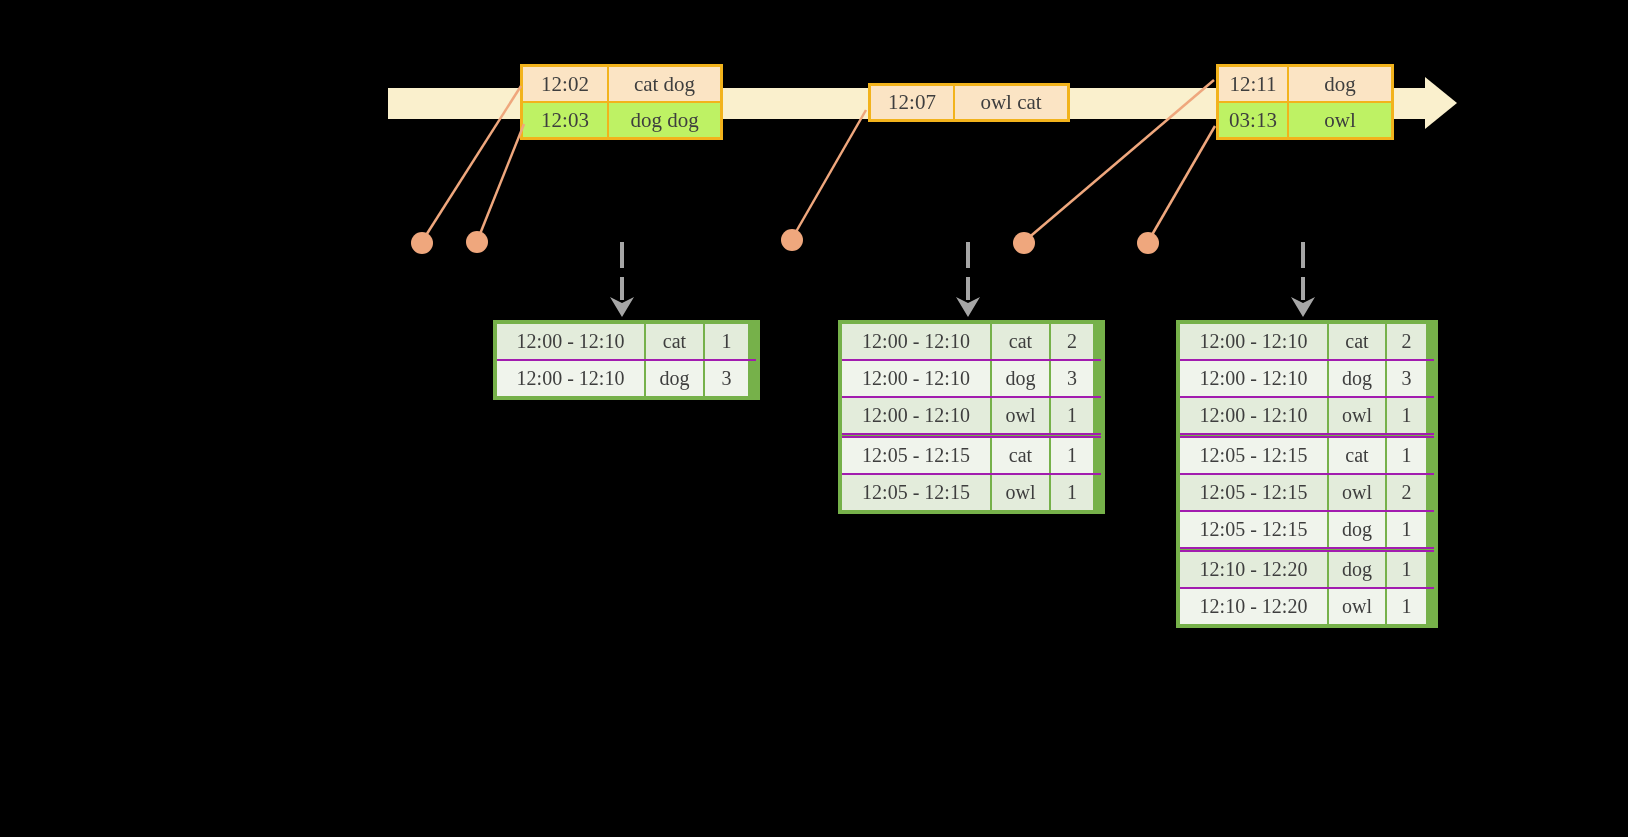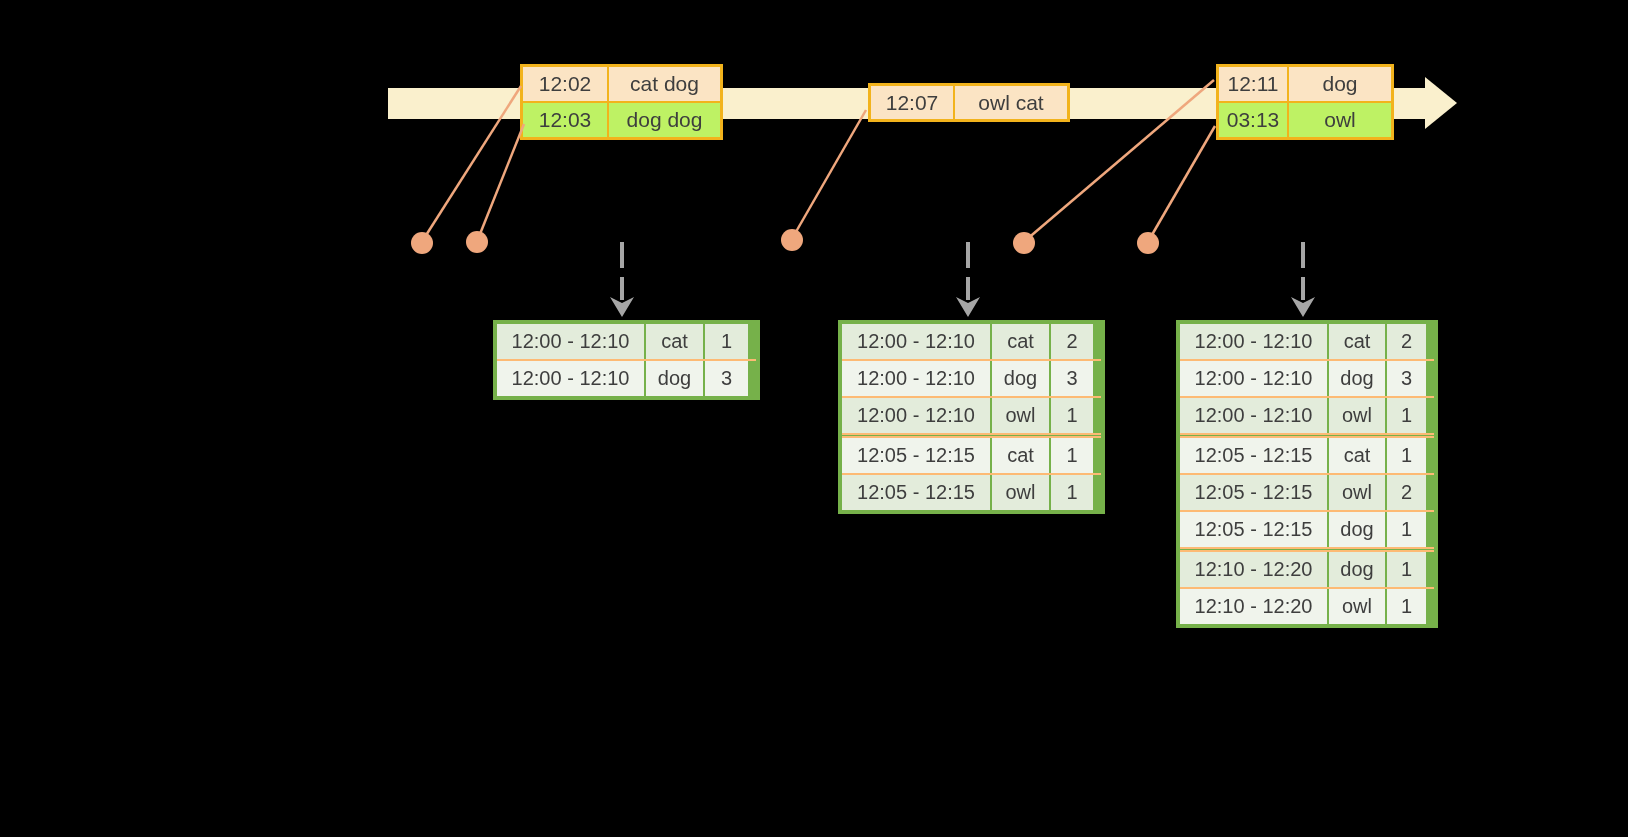--- a/index.html
+++ b/index.html
@@ -5,7 +5,7 @@
   html,body {margin:0; padding:0; background:#000;}
   .canvas {
     position:relative; width:1628px; height:759px; background:#000000;
-    overflow:hidden; font-family:Liberation Sans, sans-serif;
+    overflow:hidden; font-family:Liberation Serif, serif;
     color:#3E3E3E;
   }
   

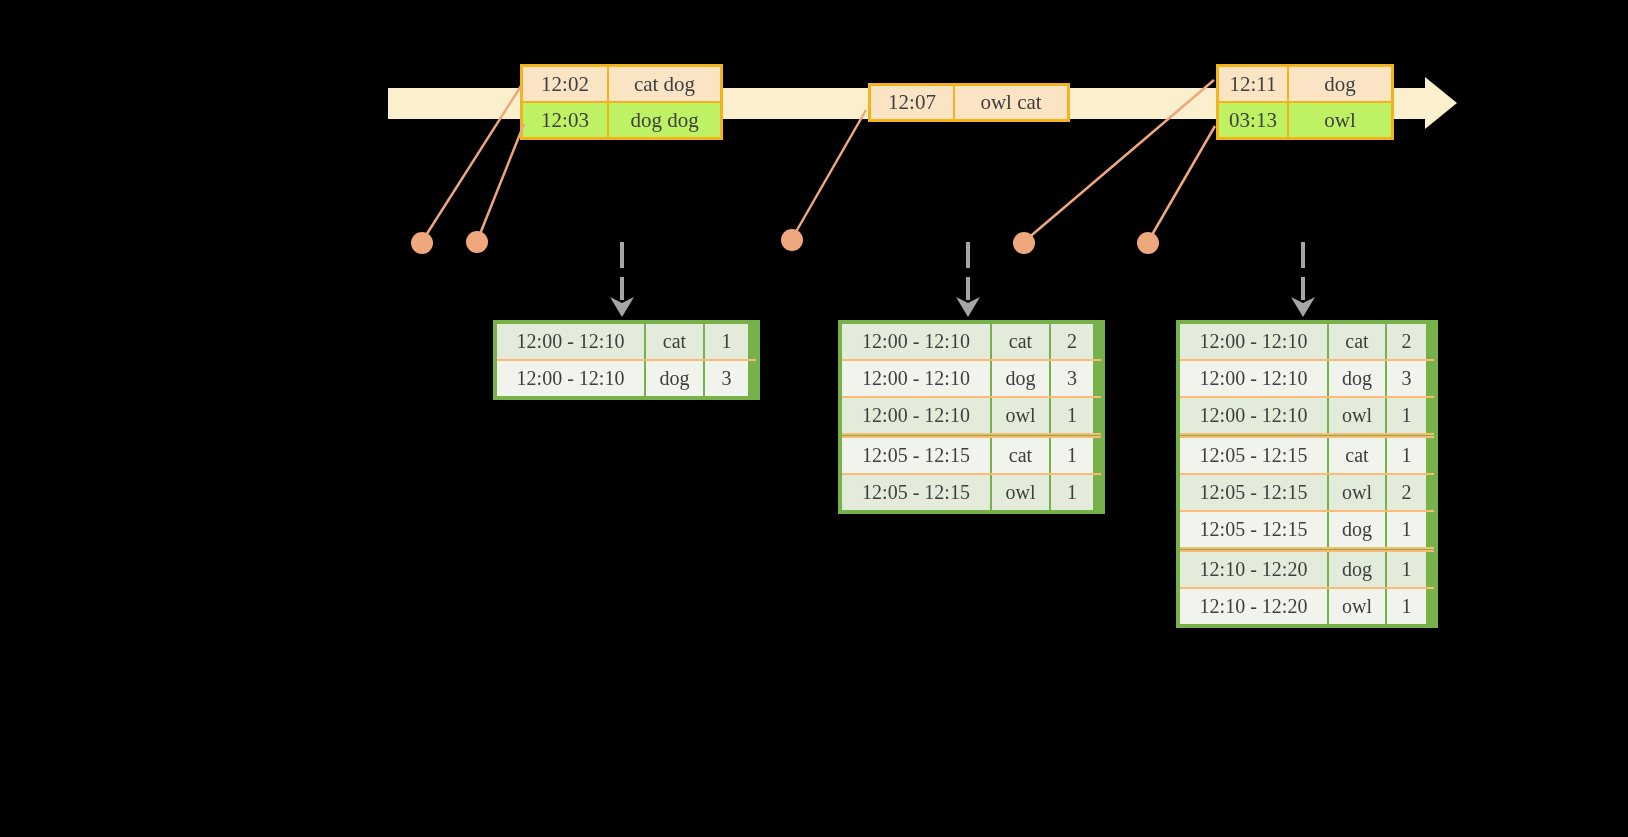--- a/index.html
+++ b/index.html
@@ -28,7 +28,7 @@
   
   .gtable {
     position:absolute; display:flex; flex-direction:column; gap:2px;
-    background:#fdba74; border:4px solid #76B14A; font-size:20px;
+    background:#a21caf; border:4px solid #76B14A; font-size:20px;
   }
   .grow {display:grid; gap:2px; background:#76B14A; height:35px;}
   .grow > div {display:flex; align-items:center; justify-content:center;}

